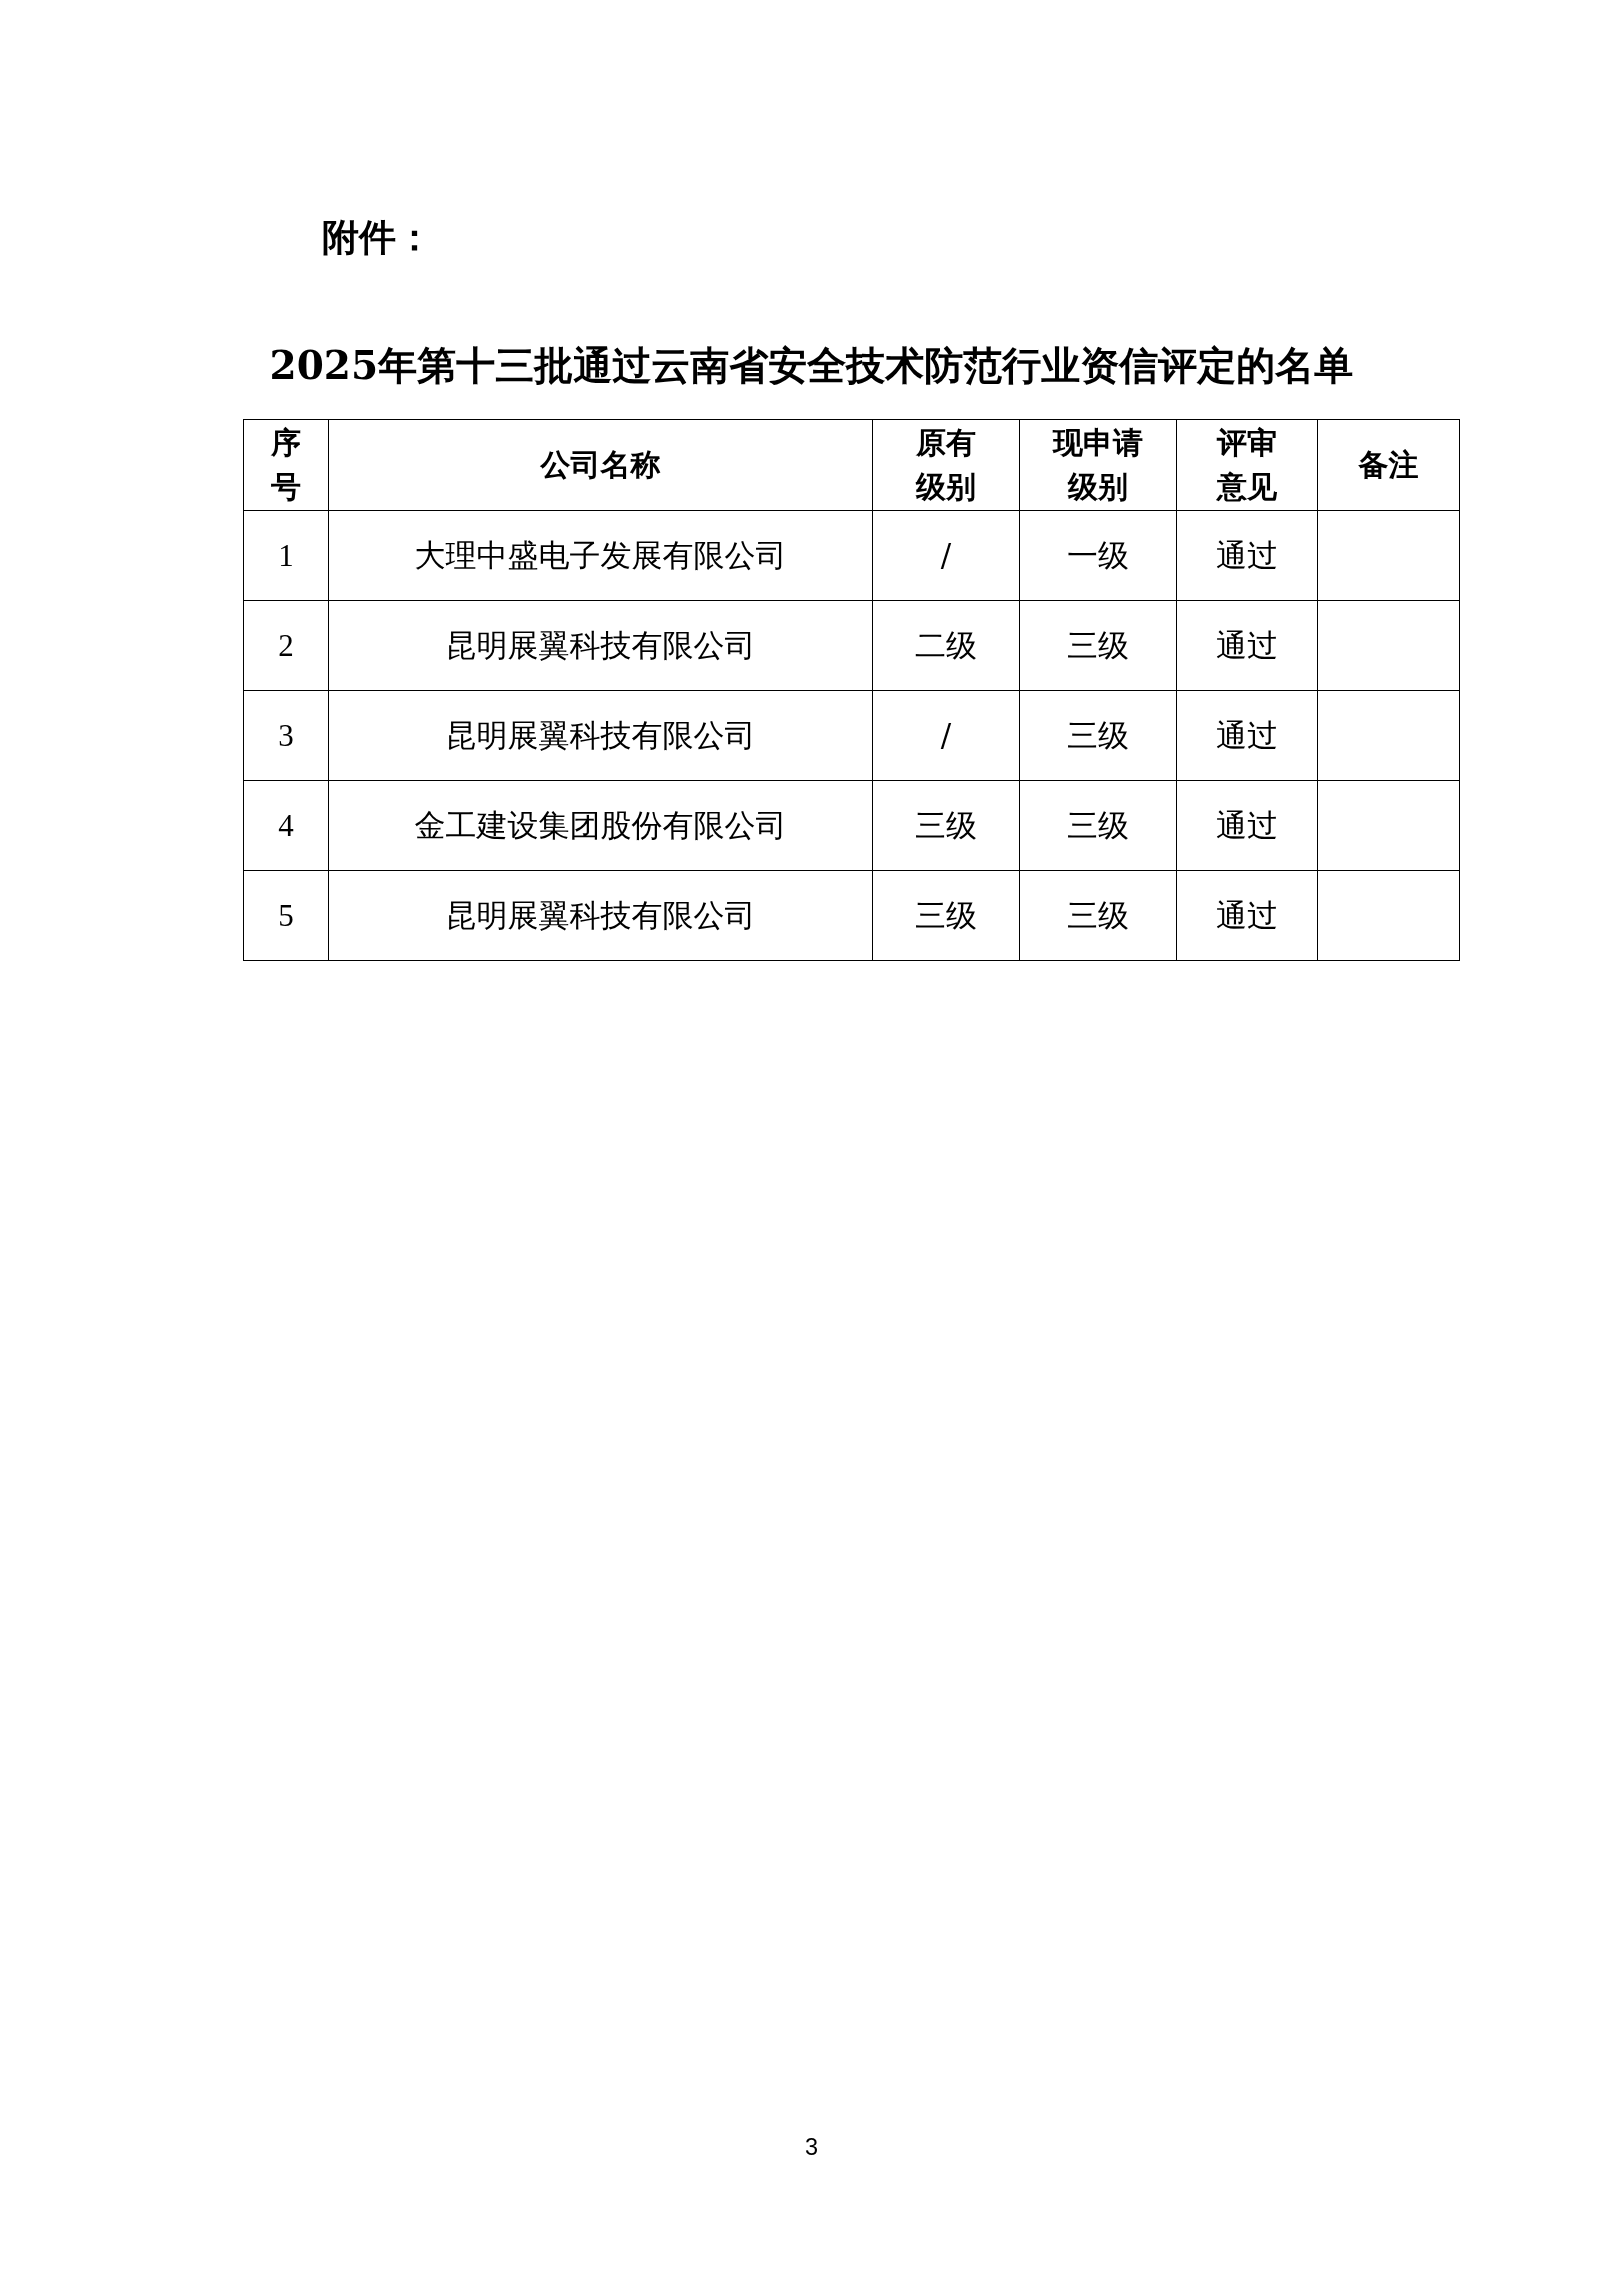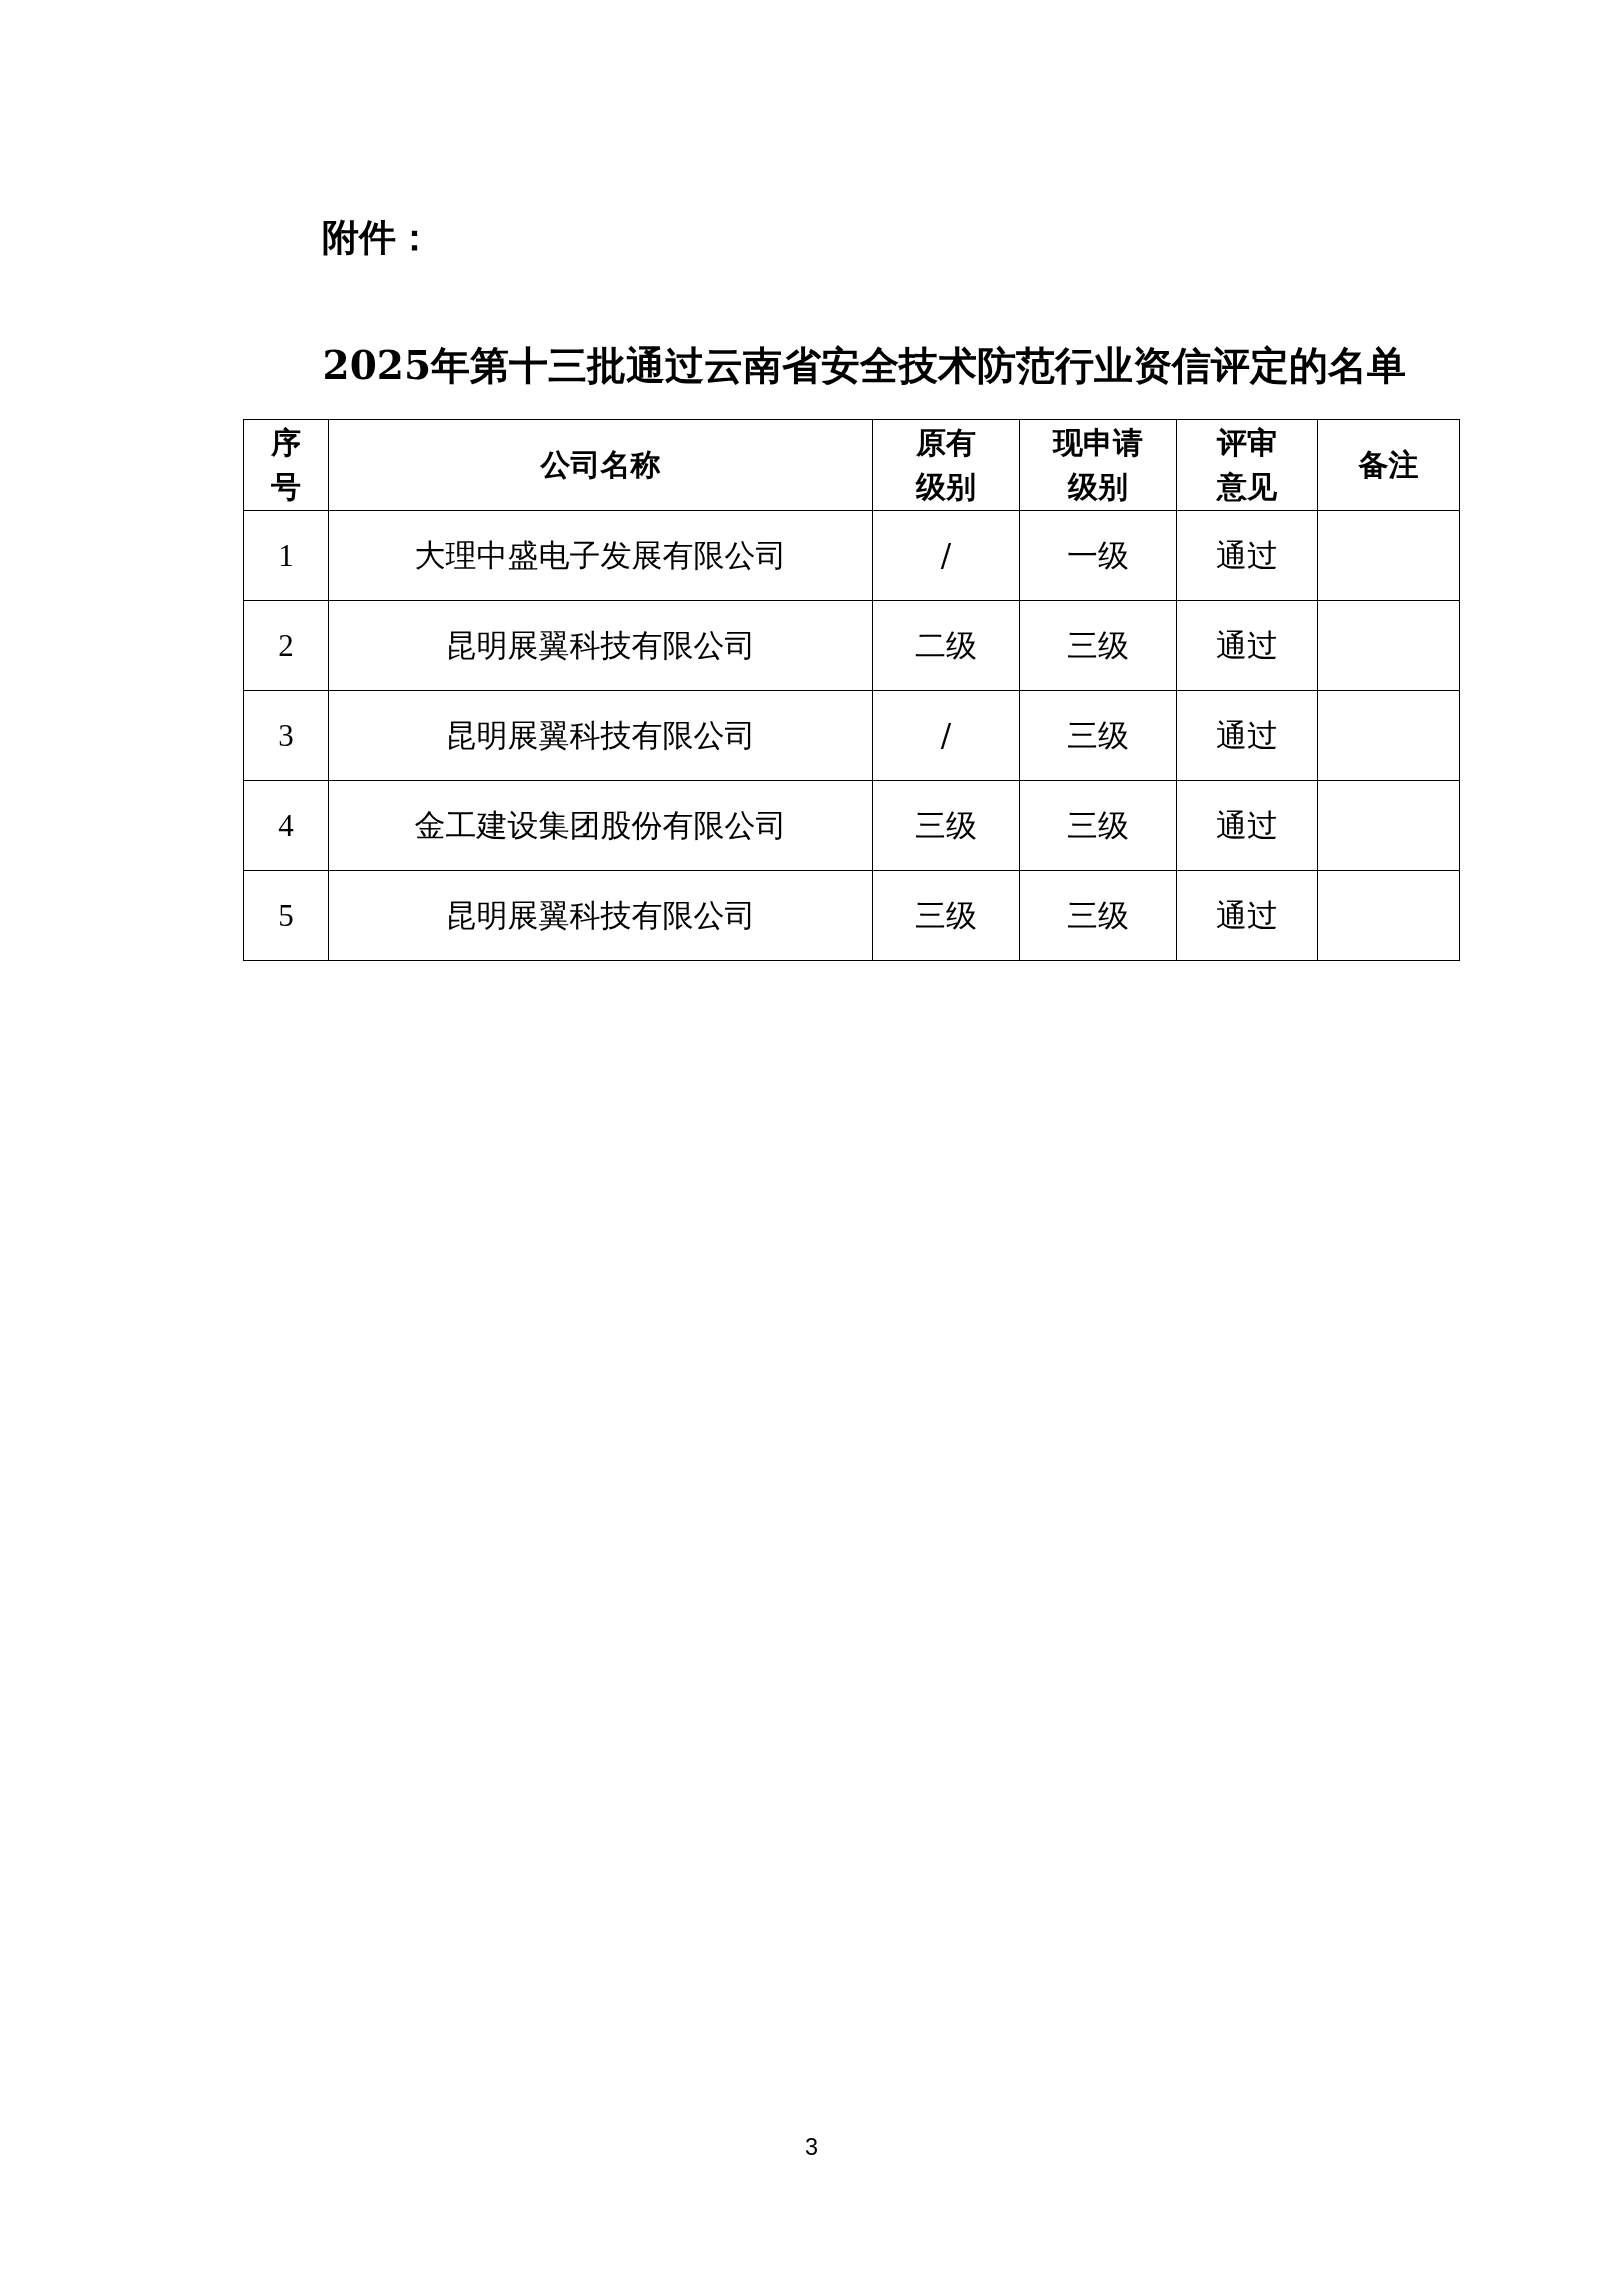--- a/index.html
+++ b/index.html
@@ -30,7 +30,6 @@
     left: 243px;
     width: 1216px;
     top: 337px;
-    text-align: center;
     font-size: 39px;
     line-height: 56px;
     font-weight: bold;

